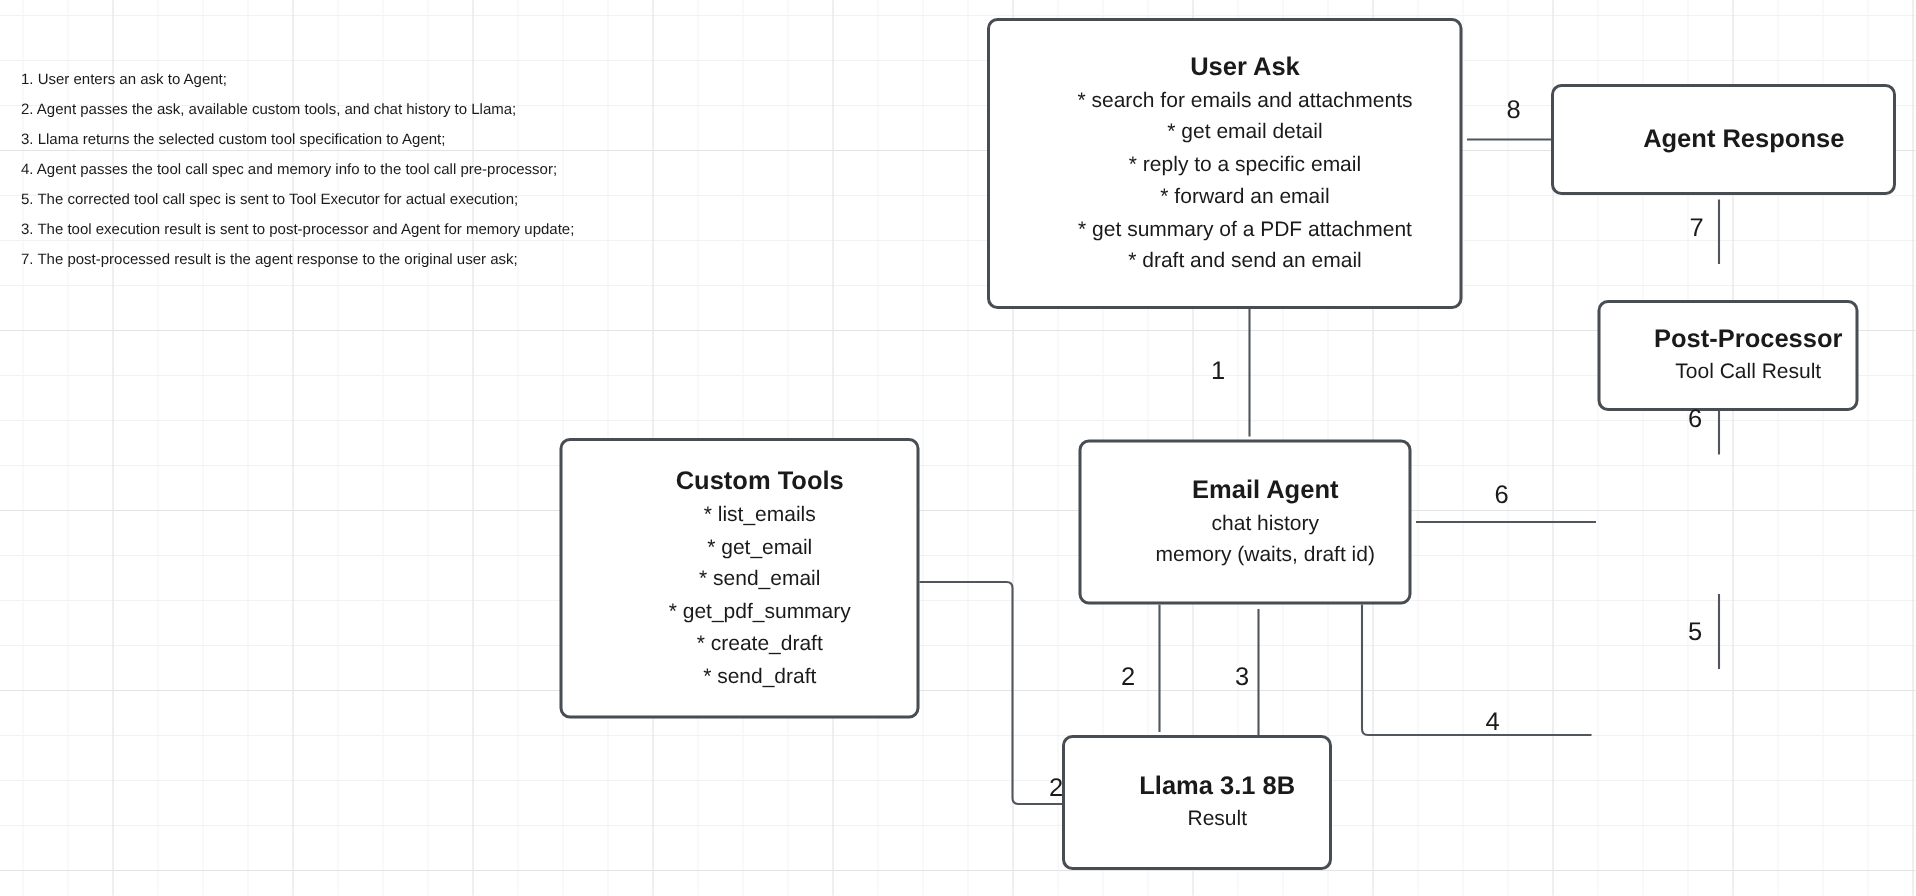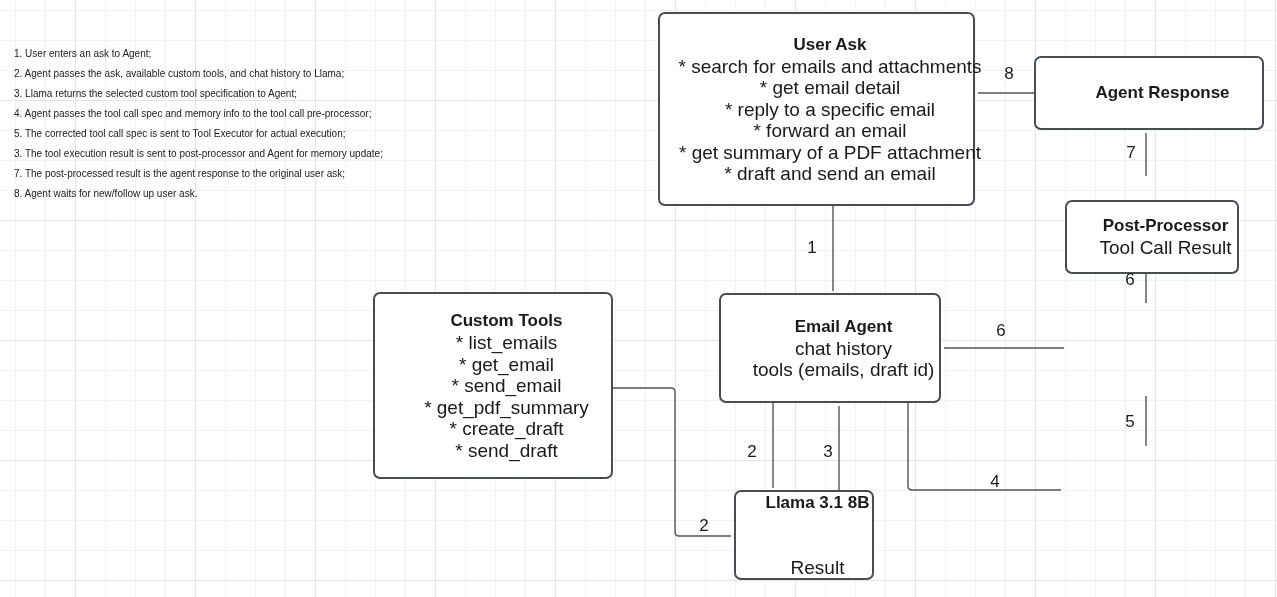--- a/index.html
+++ b/index.html
@@ -27,7 +27,7 @@
     padding-left:27px;
   }
   .node .title{font-weight:bold;font-size:17px;line-height:22px;}
-  .node .line{font-size:19px;line-height:21.5px;white-space:nowrap;}
+  .node .line{font-size:14px;line-height:21.5px;white-space:nowrap;}
   .edges{position:absolute;left:0;top:0;pointer-events:none;}
   .edges path{stroke:#50565c;stroke-width:1.4;fill:none;marker-end:url(#ah);pointer-events:auto;}
   .num{

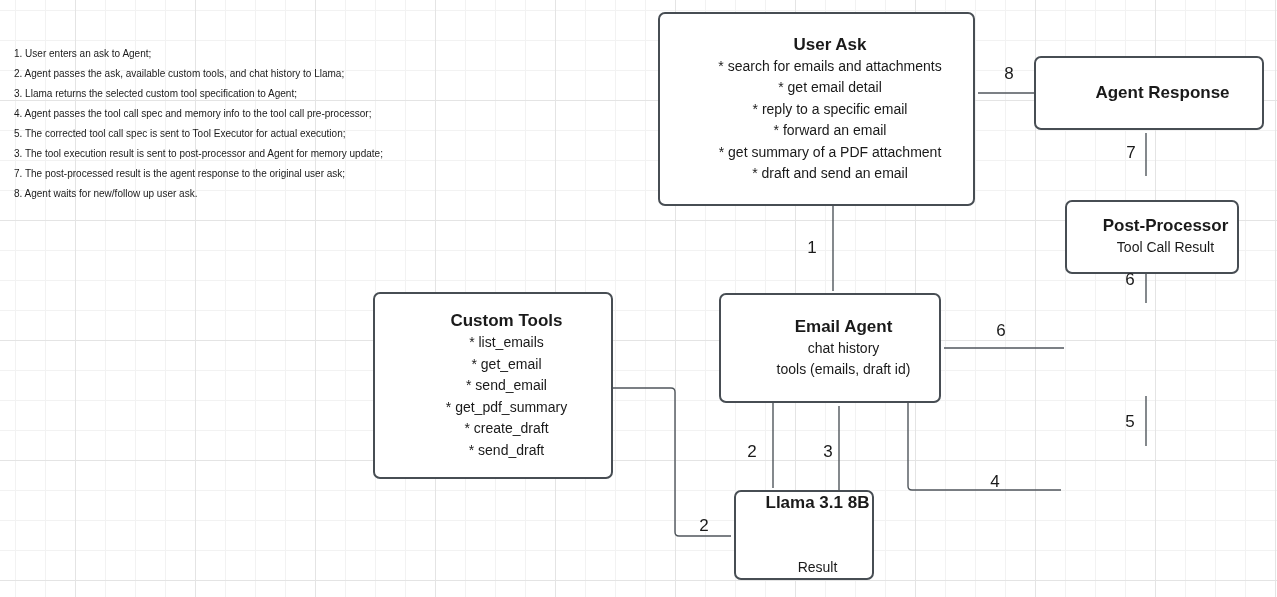--- a/index.html
+++ b/index.html
@@ -48,7 +48,6 @@
     <div>5. The corrected tool call spec is sent to Tool Executor for actual execution;</div>
     <div>3. The tool execution result is sent to post-processor and Agent for memory update;</div>
     <div>7. The post-processed result is the agent response to the original user ask;</div>
-    <div>8. Agent waits for new/follow up user ask.</div>
   </div>
 
   <svg class="edges" width="1277" height="597" viewBox="0 0 1277 597">

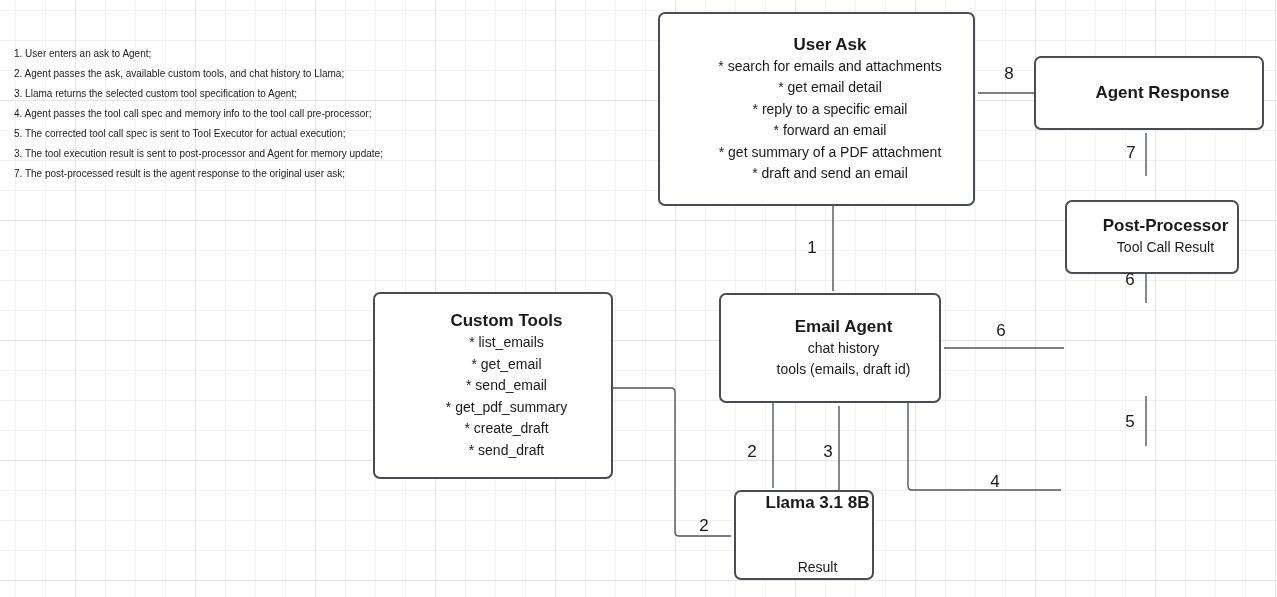--- a/index.html
+++ b/index.html
@@ -92,7 +92,7 @@
   <div class="node" style="left:719px;top:293px;width:222px;height:110px;align-items:center;">
     <div class="title">Email Agent</div>
     <div class="line">chat history</div>
-    <div class="line">tools (emails, draft id)</div>
+    <div class="line">memory (waits, draft id)</div>
   </div>
 
   <div class="node" style="left:373px;top:292px;width:240px;height:187px;">

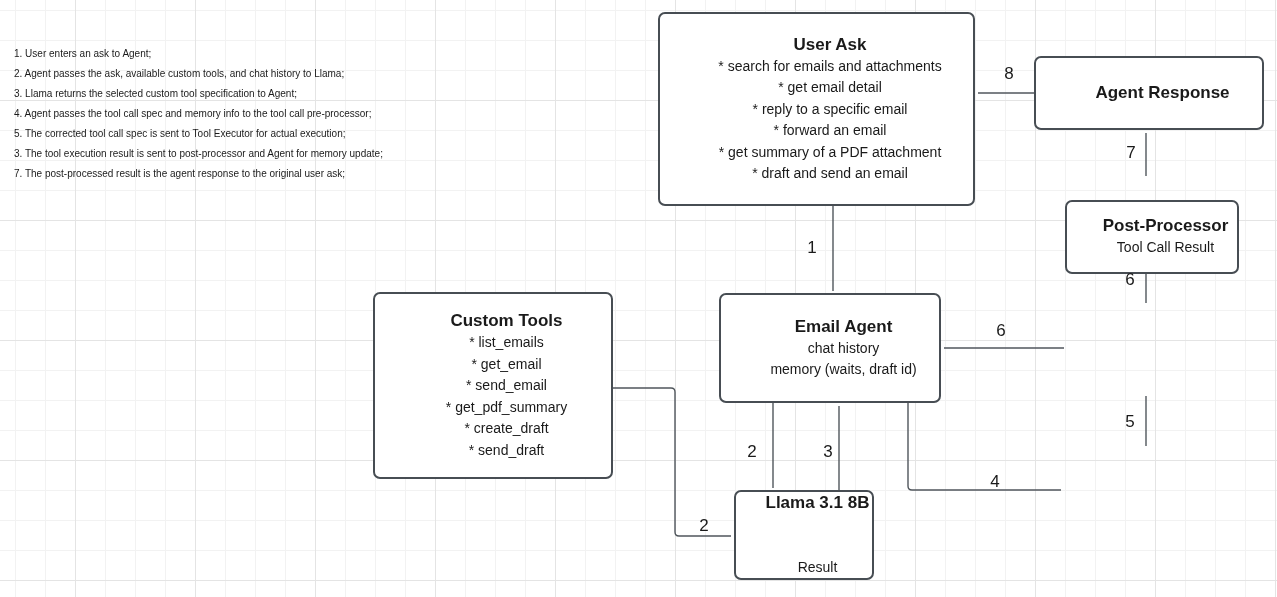--- a/index.html
+++ b/index.html
@@ -105,7 +105,7 @@
     <div class="line">* send_draft</div>
   </div>
 
-  <div class="node" style="left:734px;top:490px;width:140px;height:90px;justify-content:space-between;">
+  <div class="node" style="left:708px;top:490px;width:180px;height:90px;">
     <div class="title">Llama 3.1 8B</div>
     <div class="line">Result</div>
   </div>

